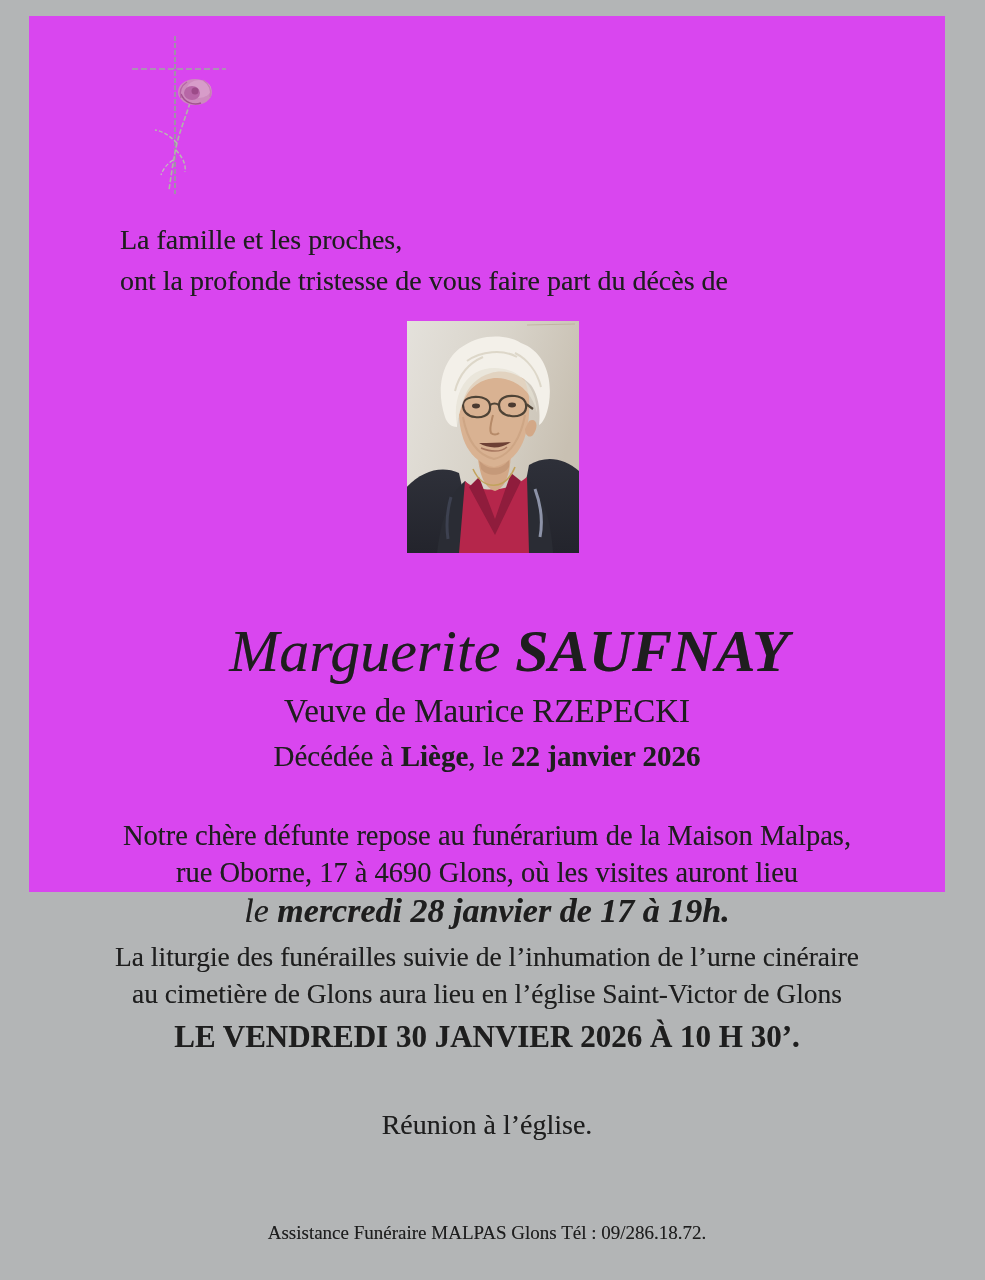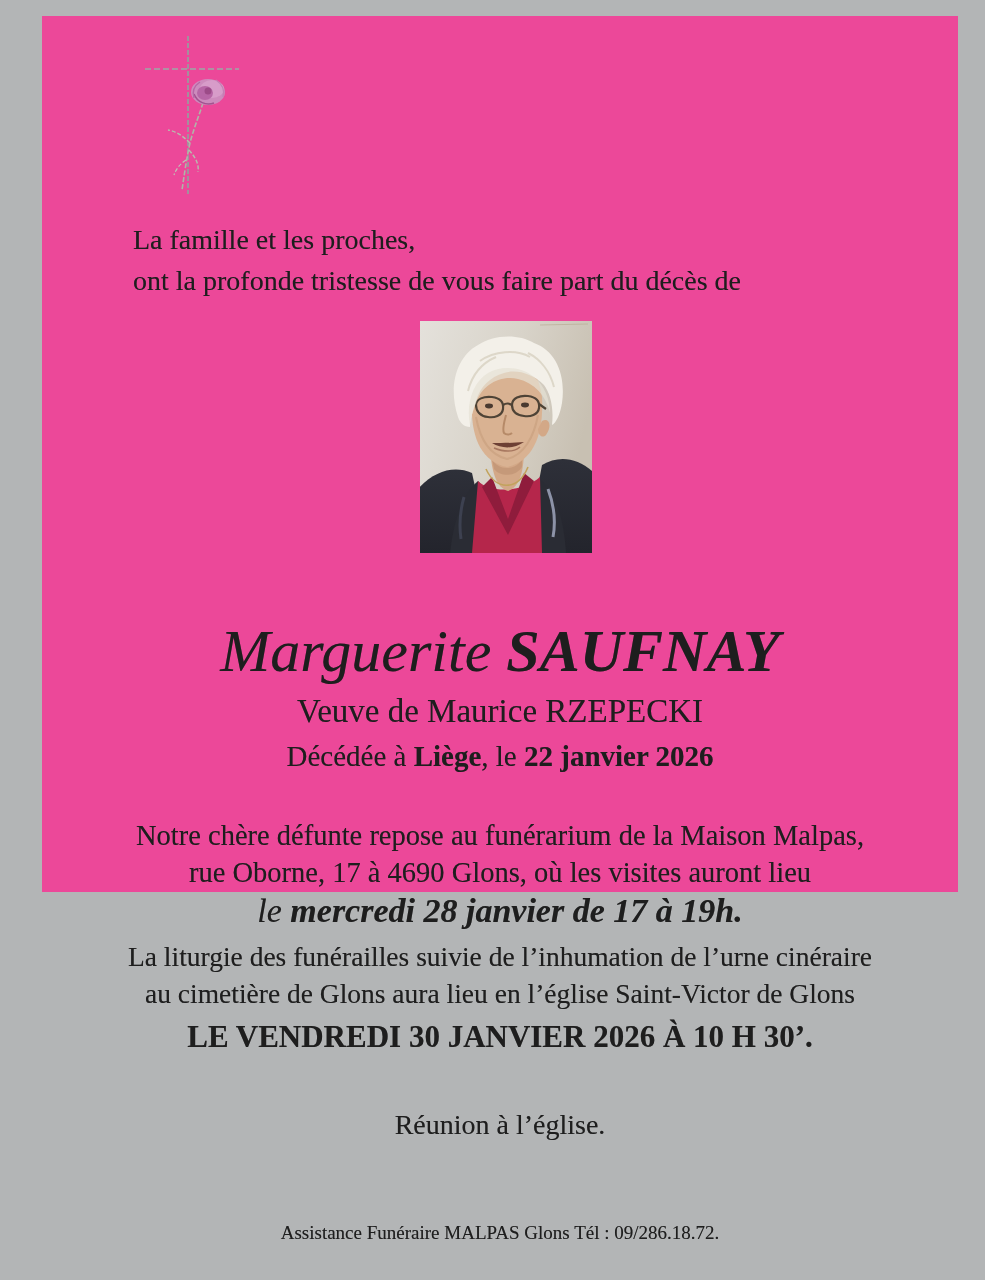--- a/index.html
+++ b/index.html
@@ -12,9 +12,9 @@
   }
   .paper{
     position:absolute;
-    left:42px;top:16px;
+    left:29px;top:16px;
     width:916px;height:876px;
-    background:#ec4899;
+    background:#d946ef;
   }
   .abs{position:absolute;left:0;width:100%;}
   .center{text-align:center;}

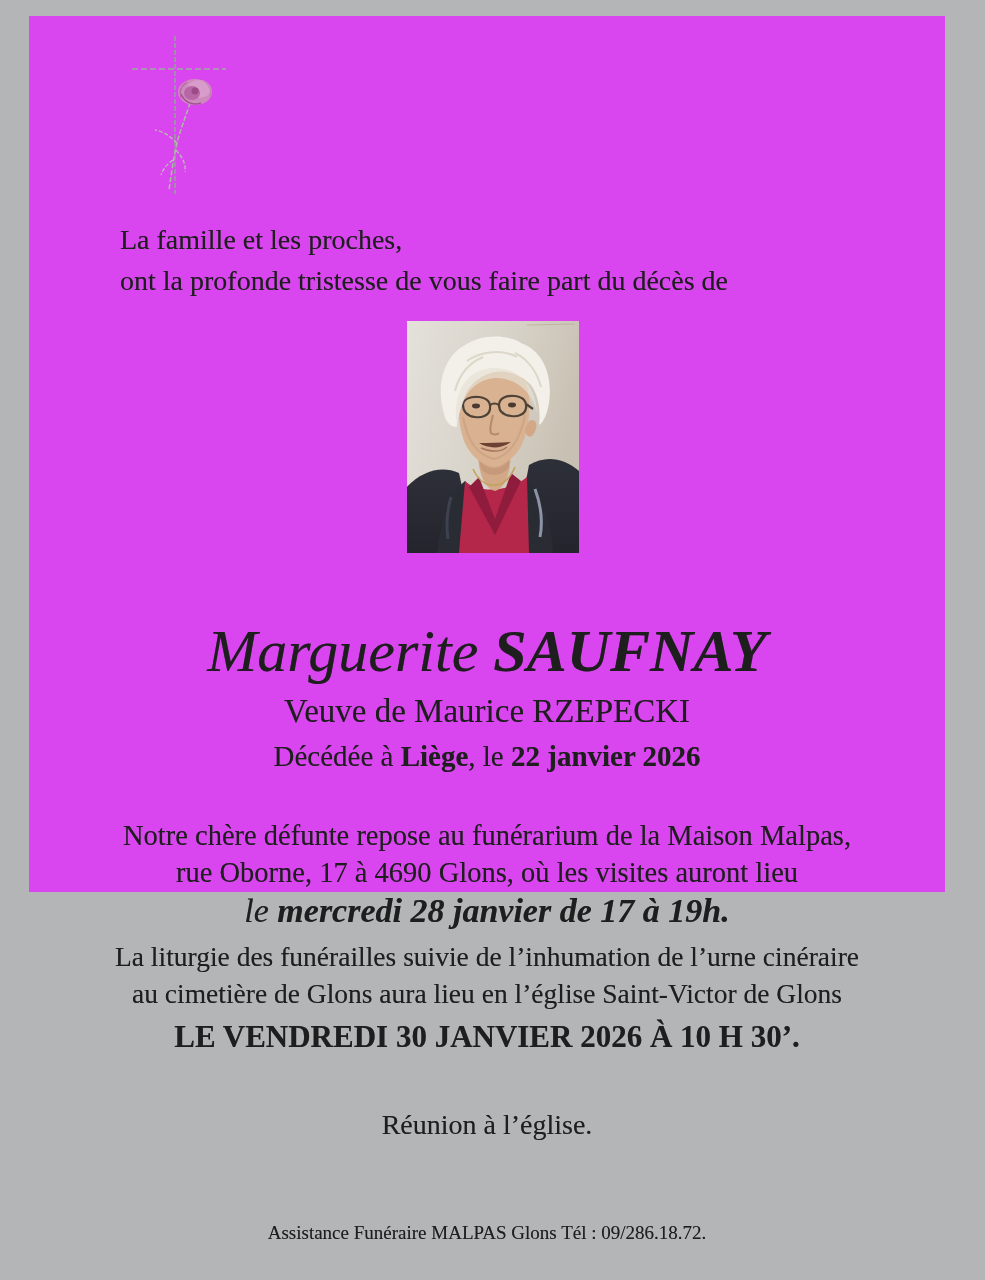--- a/index.html
+++ b/index.html
@@ -29,7 +29,7 @@
     width:172px;height:232px;
   }
   .madame{top:548px;font-size:50px;line-height:1.15;}
-  .fullname{top:601px;font-size:60px;line-height:1.15;font-style:italic;white-space:nowrap;}
+  .fullname{top:601px;font-size:60px;line-height:1.15;font-style:italic;white-space:nowrap;margin-left:22px;}
   .fullname .lastname{font-weight:bold;}
   .widow{top:676px;font-size:33px;line-height:1.2;}
   .dates{top:722px;font-size:29px;line-height:36px;}

